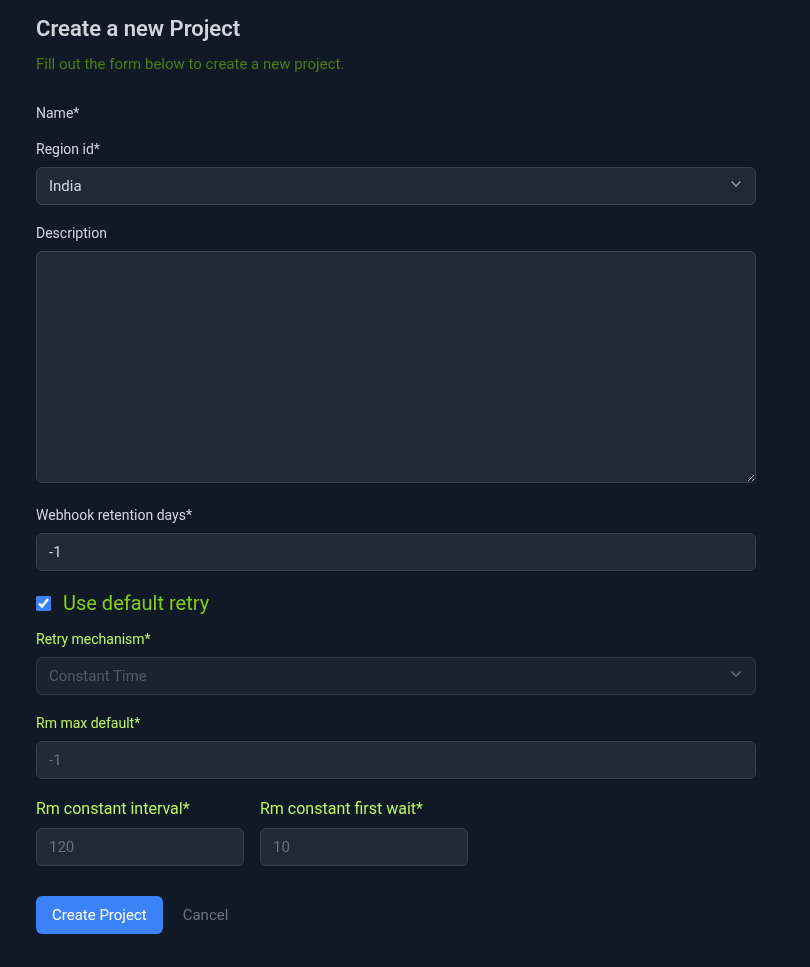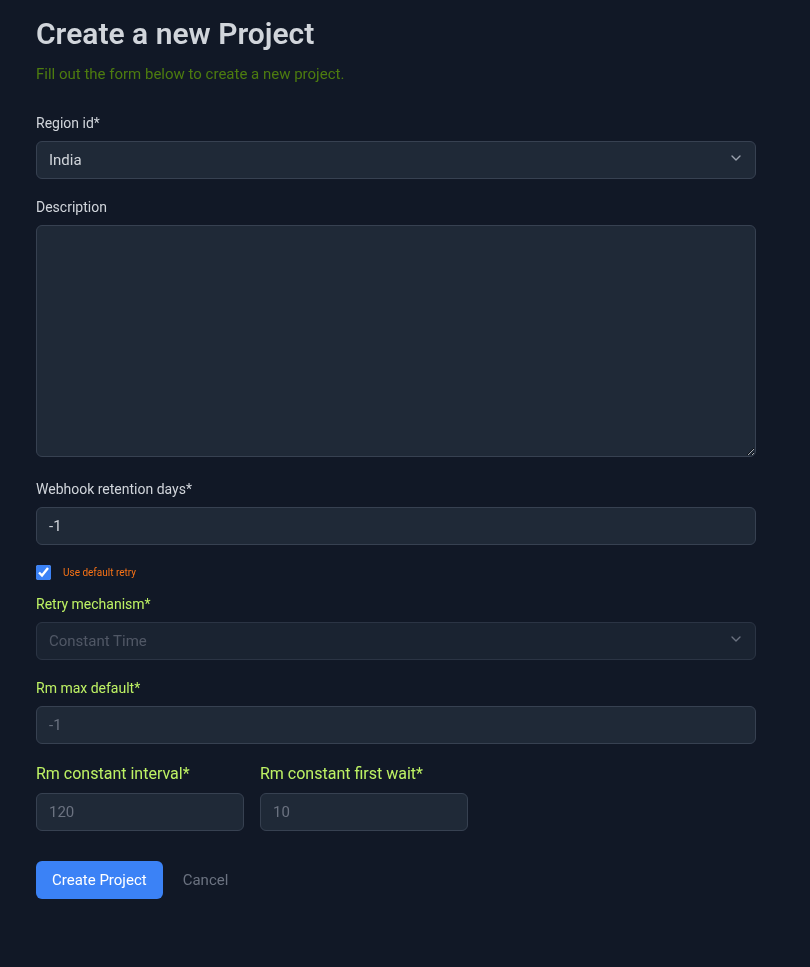--- a/index.html
+++ b/index.html
@@ -16,7 +16,7 @@
       padding: 16px 36px;
     }
     .page-title {
-      font-size: 30px;
+      font-size: 22px;
       font-weight: 600;
       color: #d1d5db;
       margin-bottom: 14px;

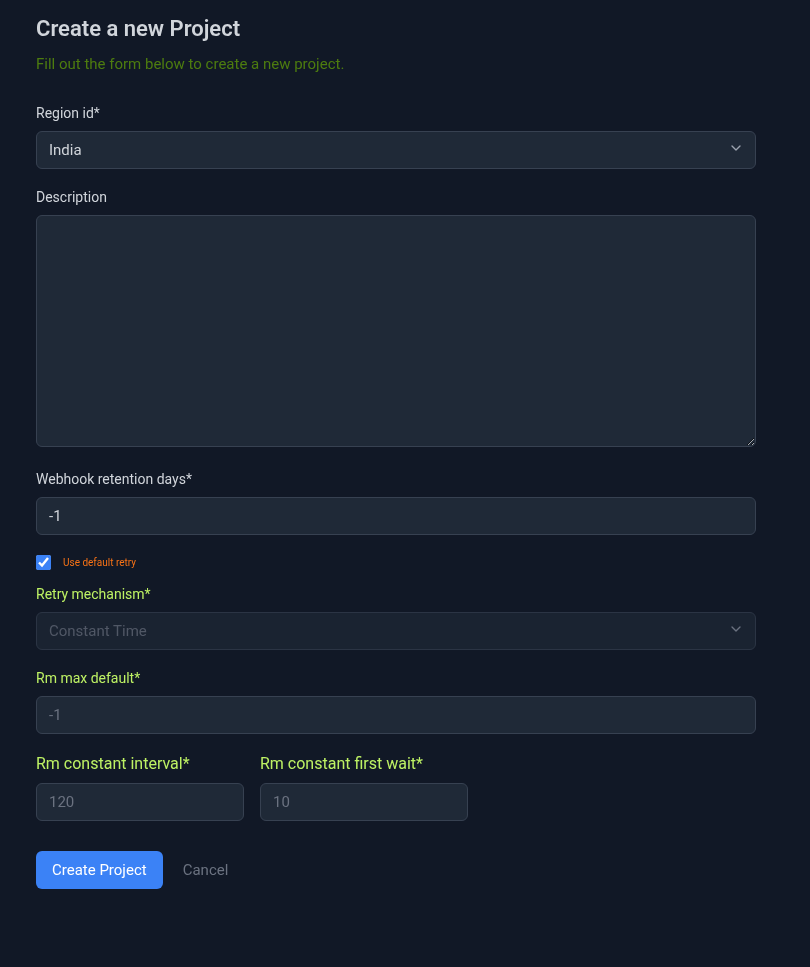--- a/index.html
+++ b/index.html
@@ -137,6 +137,7 @@
 <p class="page-subtitle">Fill out the form below to create a new project.</p>
 
 <div class="form-group">
+  <label class="form-label">Name*</label>
 </div>
 
 <div class="form-group">

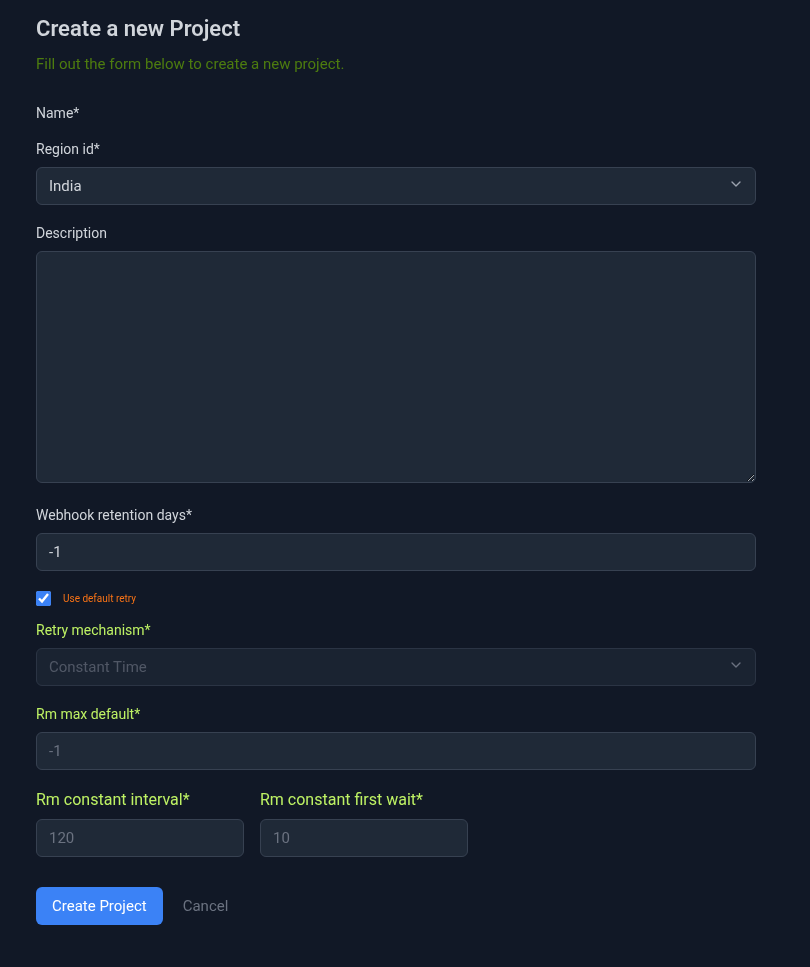--- a/index.html
+++ b/index.html
@@ -88,8 +88,8 @@
       cursor: pointer;
     }
     .checkbox-label {
-      font-size: 10px;
-      color: #f97316;
+      font-size: 20px;
+      color: #84cc16;
     }
     .form-row {
       display: flex;

